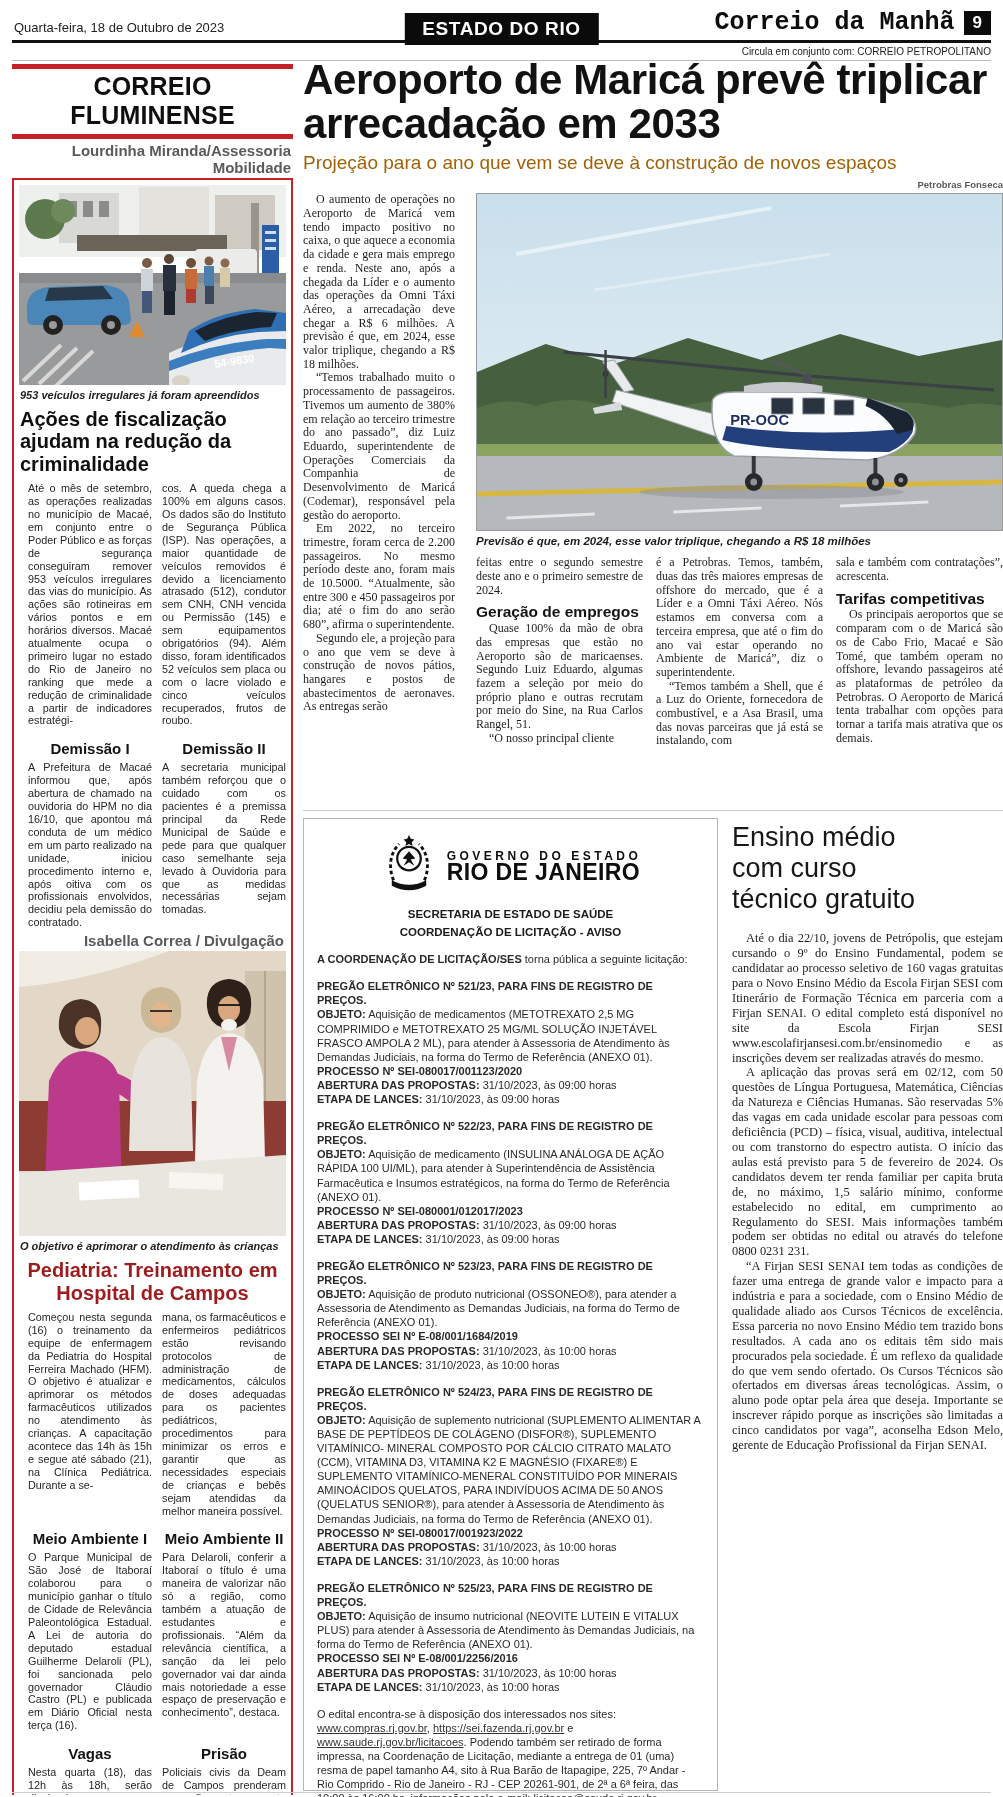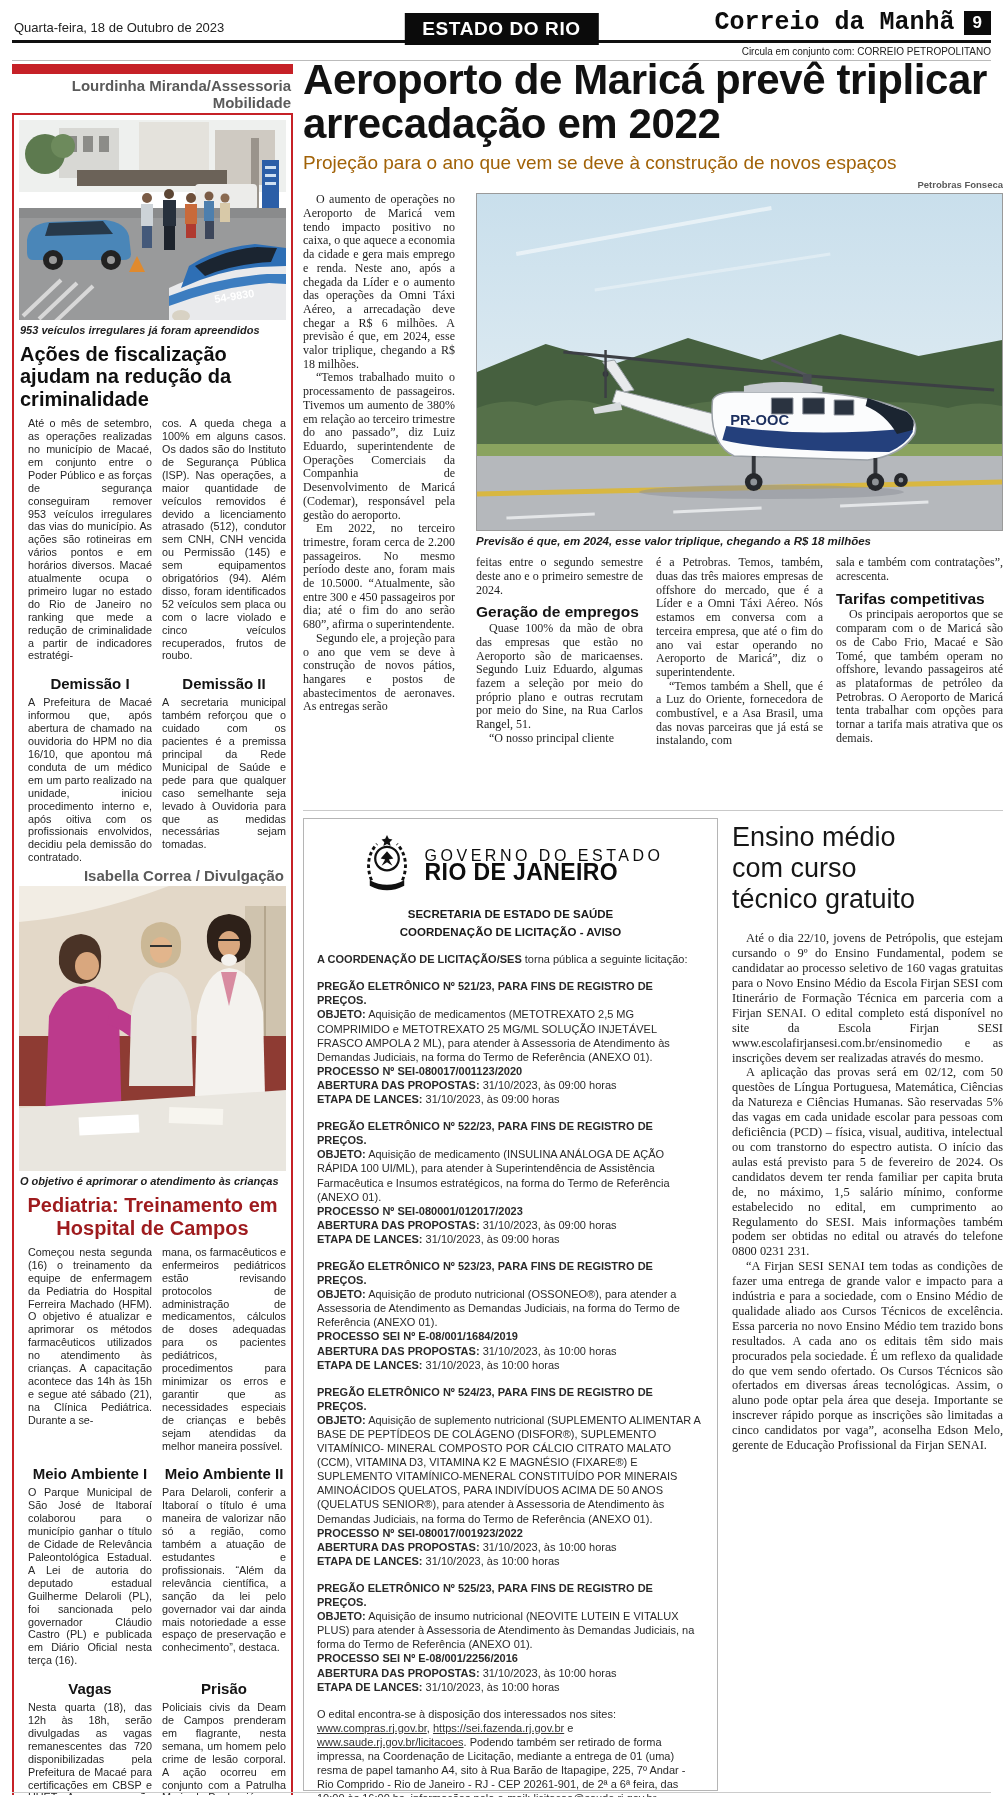--- a/index.html
+++ b/index.html
@@ -92,6 +92,7 @@
 
 <div class="leftcol">
   <div class="cf-bar"></div>
+  <div class="cf-title">CORREIO FLUMINENSE</div>
   <div class="cf-bar"></div>
   <div class="credit">Lourdinha Miranda/Assessoria Mobilidade</div>
 

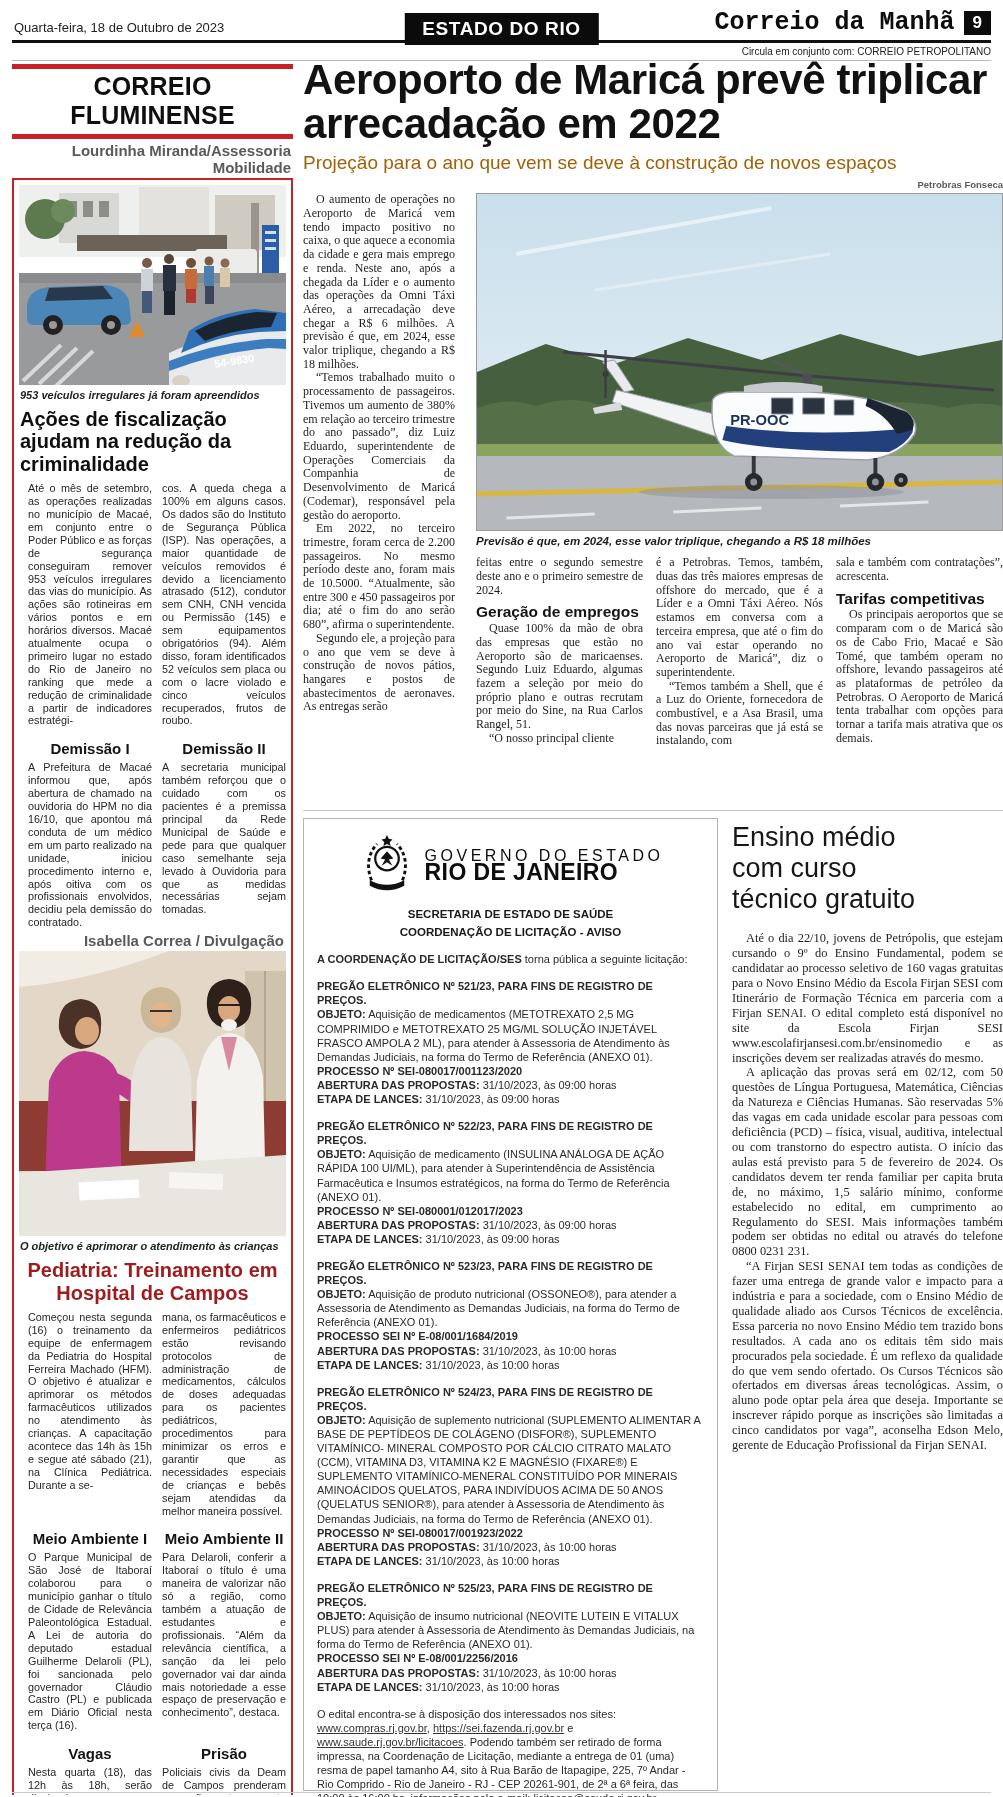--- a/index.html
+++ b/index.html
@@ -248,7 +248,7 @@
 </div>
 
 <div class="main">
-  <h1 class="m-head">Aeroporto de Maricá prevê triplicar arrecadação em 2022</h1>
+  <h1 class="m-head">Aeroporto de Maricá prevê triplicar arrecadação em 2033</h1>
   <p class="m-sub">Projeção para o ano que vem se deve à construção de novos espaços</p>
   <div class="m-credit">Petrobras Fonseca</div>
 

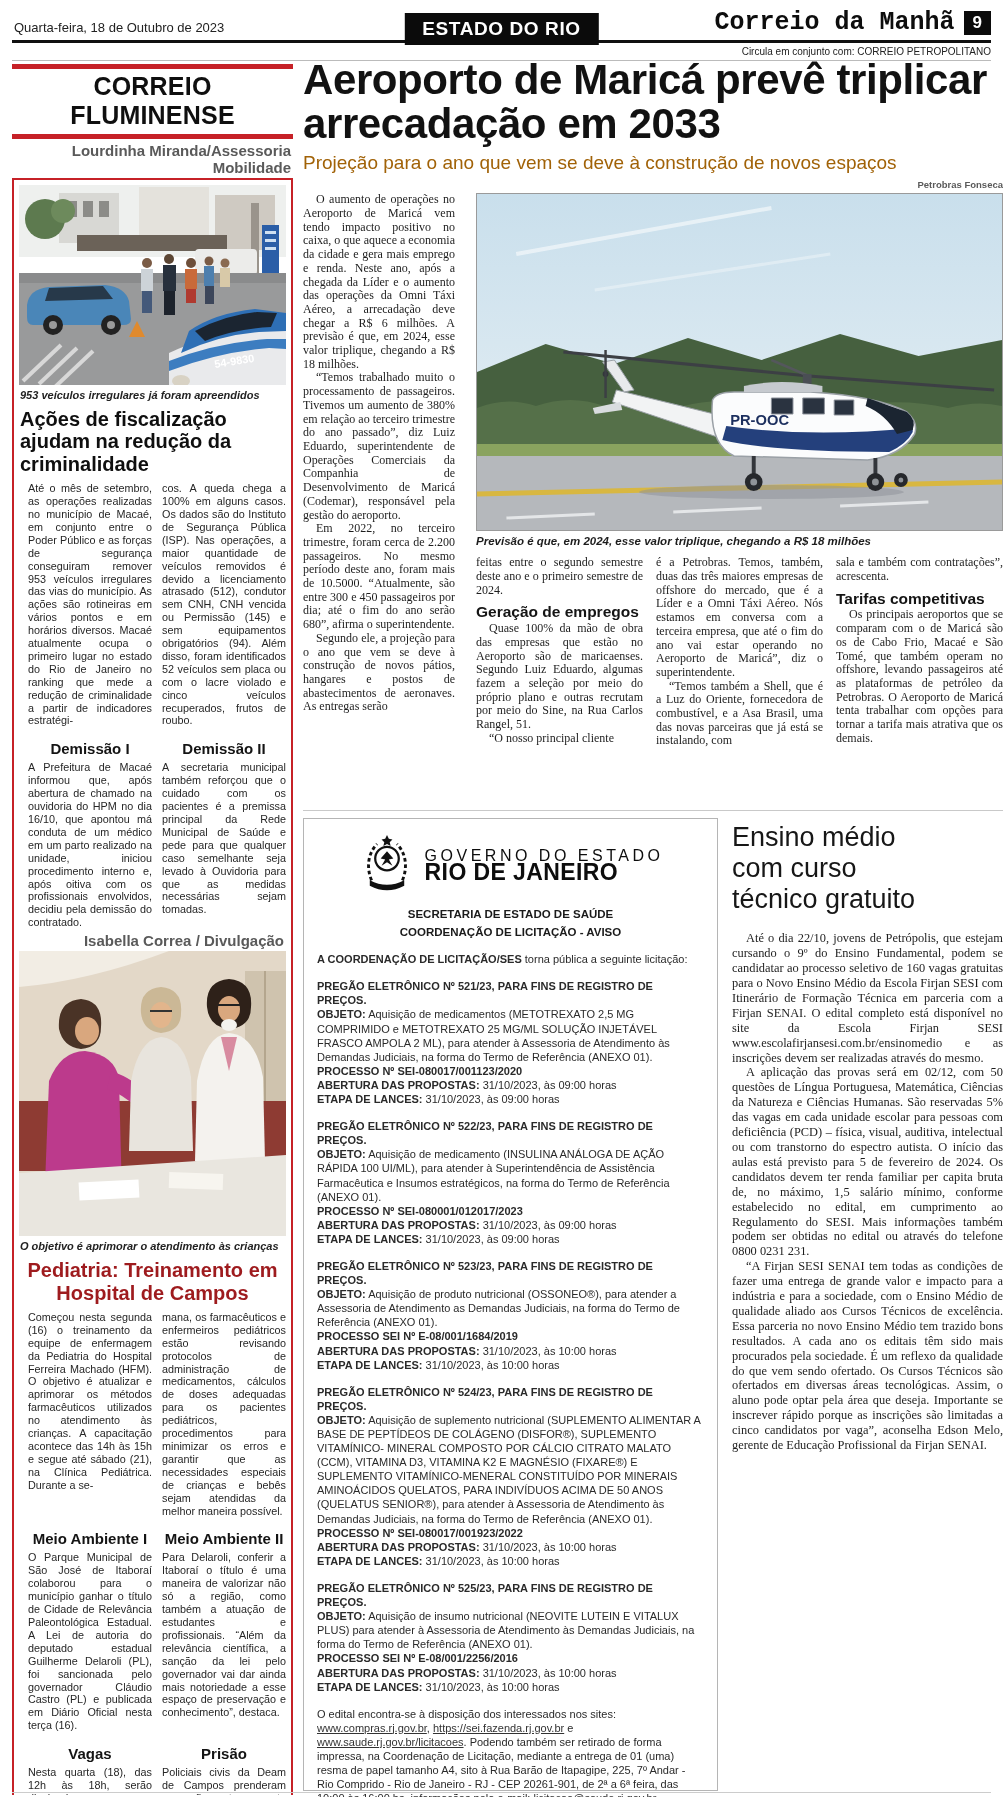--- a/index.html
+++ b/index.html
@@ -320,7 +320,7 @@
           <p>“O nosso principal cliente</p>
         </div>
         <div class="tc">
-          <p style="text-indent:0">é a Petrobras. Temos, também, duas das três maiores empresas de offshore do mercado, que é a Líder e a Omni Táxi Aéreo. Nós estamos em conversa com a terceira empresa, que até o fim do ano vai estar operando no Aeroporto de Maricá”, diz o superintendente.</p>
+          <p style="text-indent:0">é a Petrobras. Temos, também, duas das três maiores empresas de offshore do mercado, que é a Líder e a Omni Táxi Aéreo. Nós estamos em conversa com a terceira empresa, que até o fim do ano vai estar operando no Ambiente de Maricá”, diz o superintendente.</p>
           <p>“Temos também a Shell, que é a Luz do Oriente, fornecedora de combustível, e a Asa Brasil, uma das novas parceiras que já está se instalando, com</p>
         </div>
         <div class="tc">

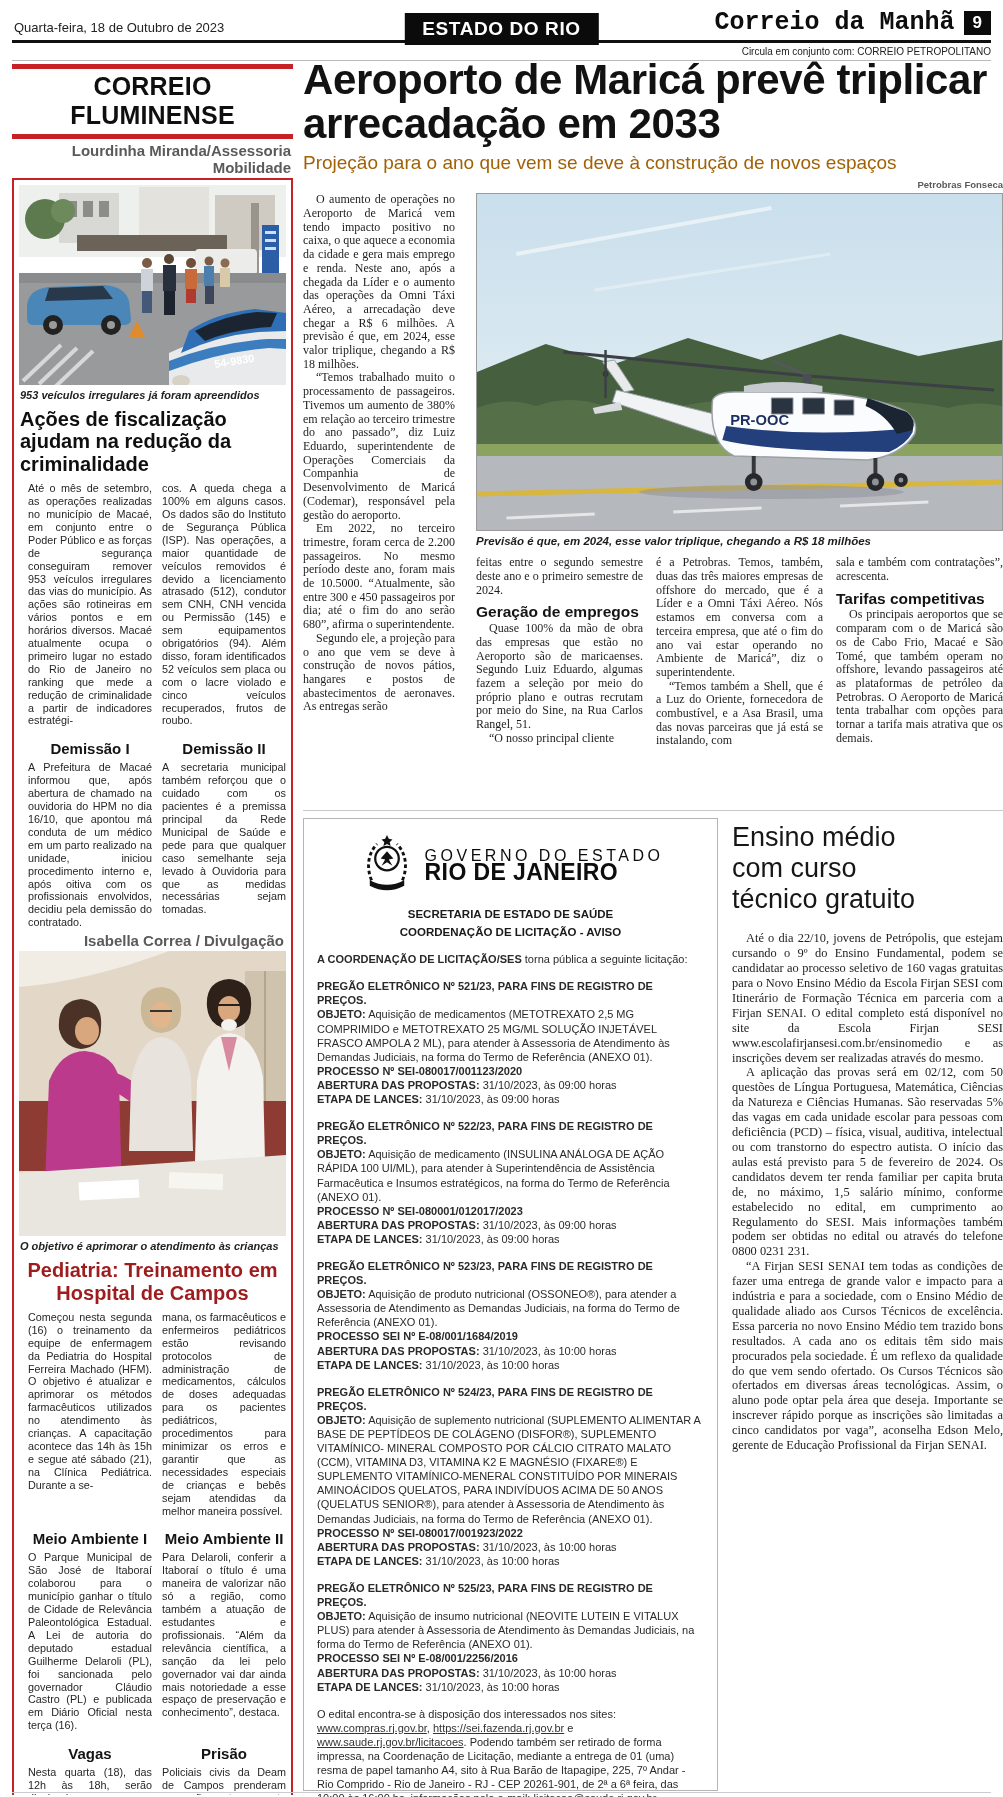--- a/index.html
+++ b/index.html
@@ -59,7 +59,7 @@
     border:1px solid #b5b5b5;padding:12px 13px;font-size:11px;line-height:14.1px;color:#2a2a2a;}
   .gov{display:flex;align-items:center;justify-content:center;gap:9px;margin:2px 0 12px;}
   .gov-text{text-align:left;color:#0d0d0d;}
-  .gov-l1{font-size:16px;font-weight:normal;letter-spacing:3.5px;}
+  .gov-l1{font-size:12px;font-weight:bold;letter-spacing:3.5px;}
   .gov-l2{font-size:23px;font-weight:800;letter-spacing:.4px;margin-top:1px;}
   .n-center{text-align:center;font-weight:bold;font-size:11.5px;margin:4px 0;color:#1a1a1a;}
   .n-intro{margin:13px 0 0;}

